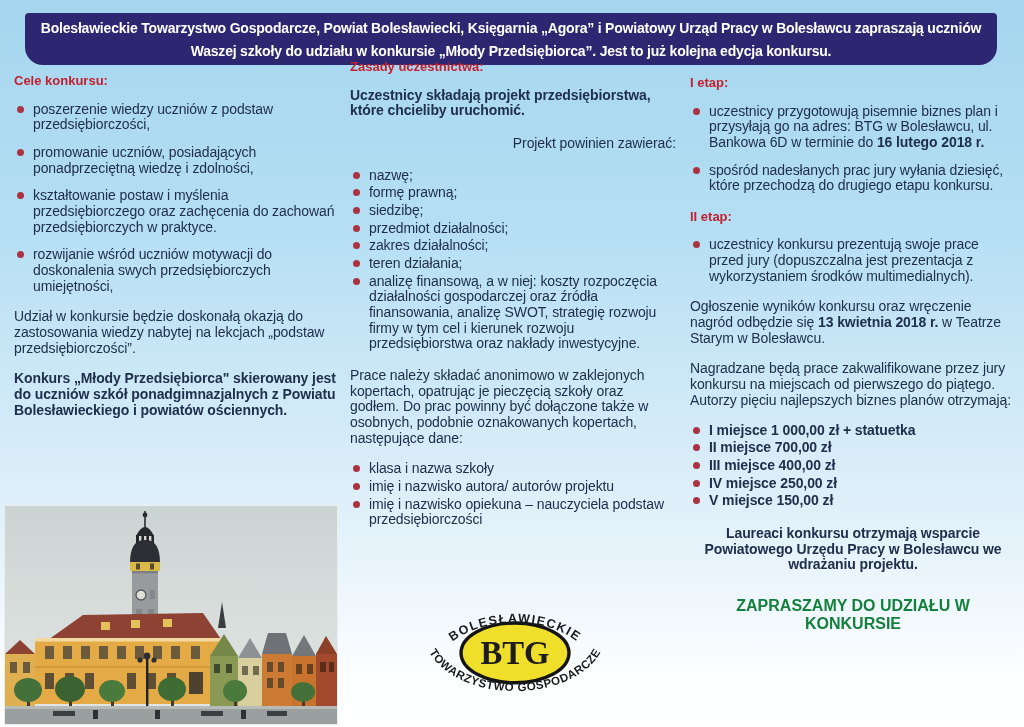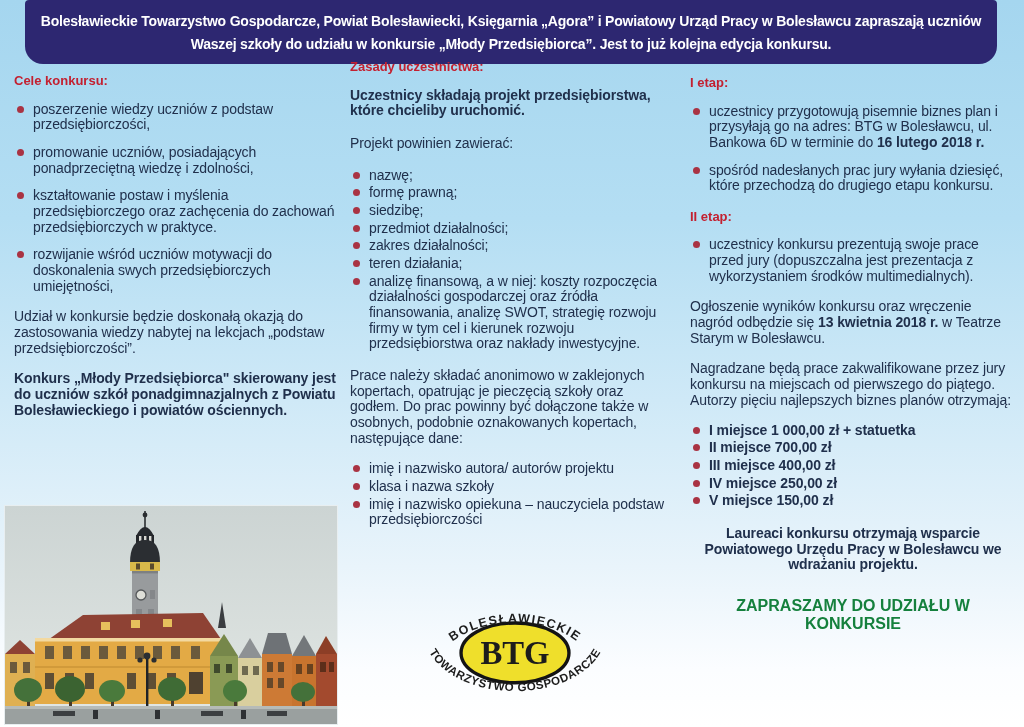--- a/index.html
+++ b/index.html
@@ -10,7 +10,7 @@
     color:#20304c;
   }
   .banner{
-    position:absolute;left:25px;top:0;width:972px;height:64px;
+    position:absolute;left:25px;top:13px;width:972px;height:52px;
     background:#2d2771;border-radius:4px 4px 18px 18px;
     color:#ffffff;font-weight:bold;
     display:flex;flex-direction:column;justify-content:center;align-items:center;gap:7px;

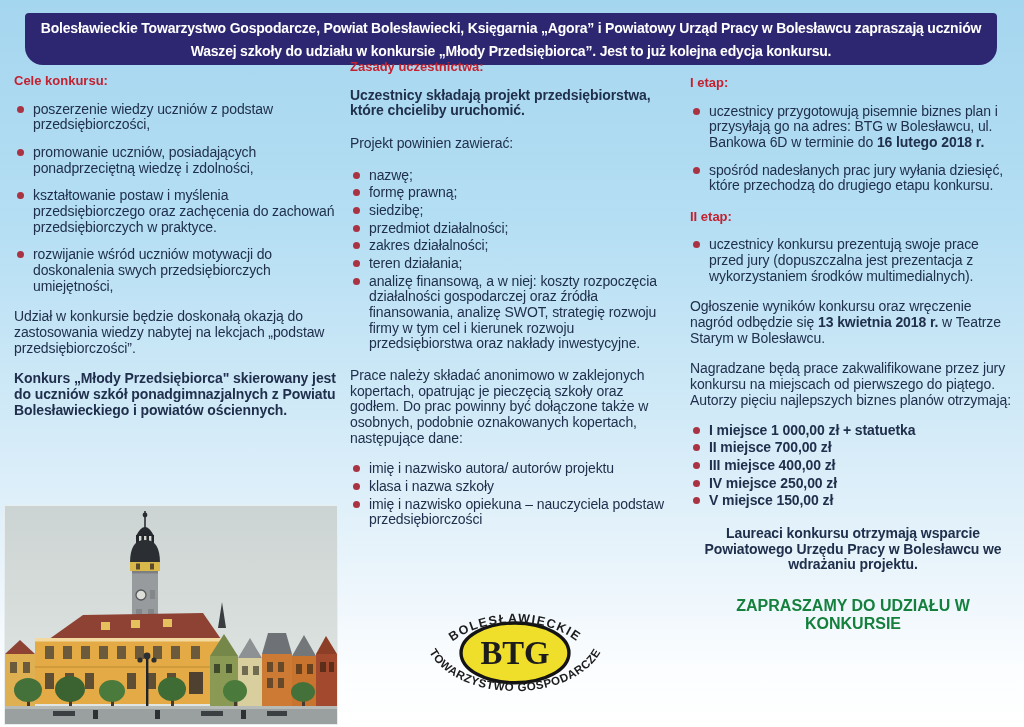--- a/index.html
+++ b/index.html
@@ -66,7 +66,7 @@
 <div class="col col-mid">
   <h2 class="heading">Zasady uczestnictwa:</h2>
   <p class="para bold" style="margin-top:0;">Uczestnicy składają projekt przedsiębiorstwa,  które chcieliby uruchomić.</p>
-  <p class="para" style="margin-top:17px;">Projekt powinien zawierać:</p>
+  <p class="para" style="margin-top:17px;text-align:right;">Projekt powinien zawierać:</p>
   <ul class="bullets tight" style="margin-top:16px;">
     <li>nazwę;</li>
     <li>formę prawną;</li>

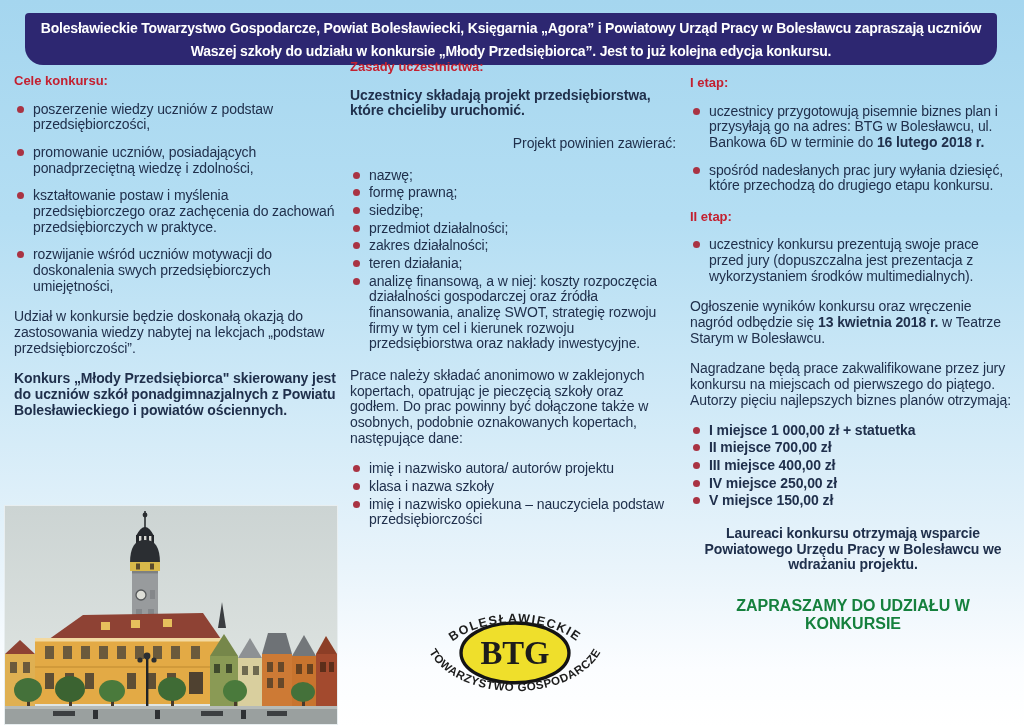--- a/index.html
+++ b/index.html
@@ -78,8 +78,8 @@
   </ul>
   <p class="para" style="margin-top:16px;">Prace należy składać anonimowo w zaklejonych kopertach, opatrując je pieczęcią szkoły oraz godłem. Do prac powinny być dołączone także w osobnych, podobnie oznakowanych kopertach, następujące dane:</p>
   <ul class="bullets tight" style="margin-top:15px;">
+    <li>klasa i nazwa szkoły</li>
     <li>imię i nazwisko autora/ autorów projektu</li>
-    <li>klasa i nazwa szkoły</li>
     <li>imię i nazwisko opiekuna – nauczyciela podstaw przedsiębiorczości</li>
   </ul>
 </div>

